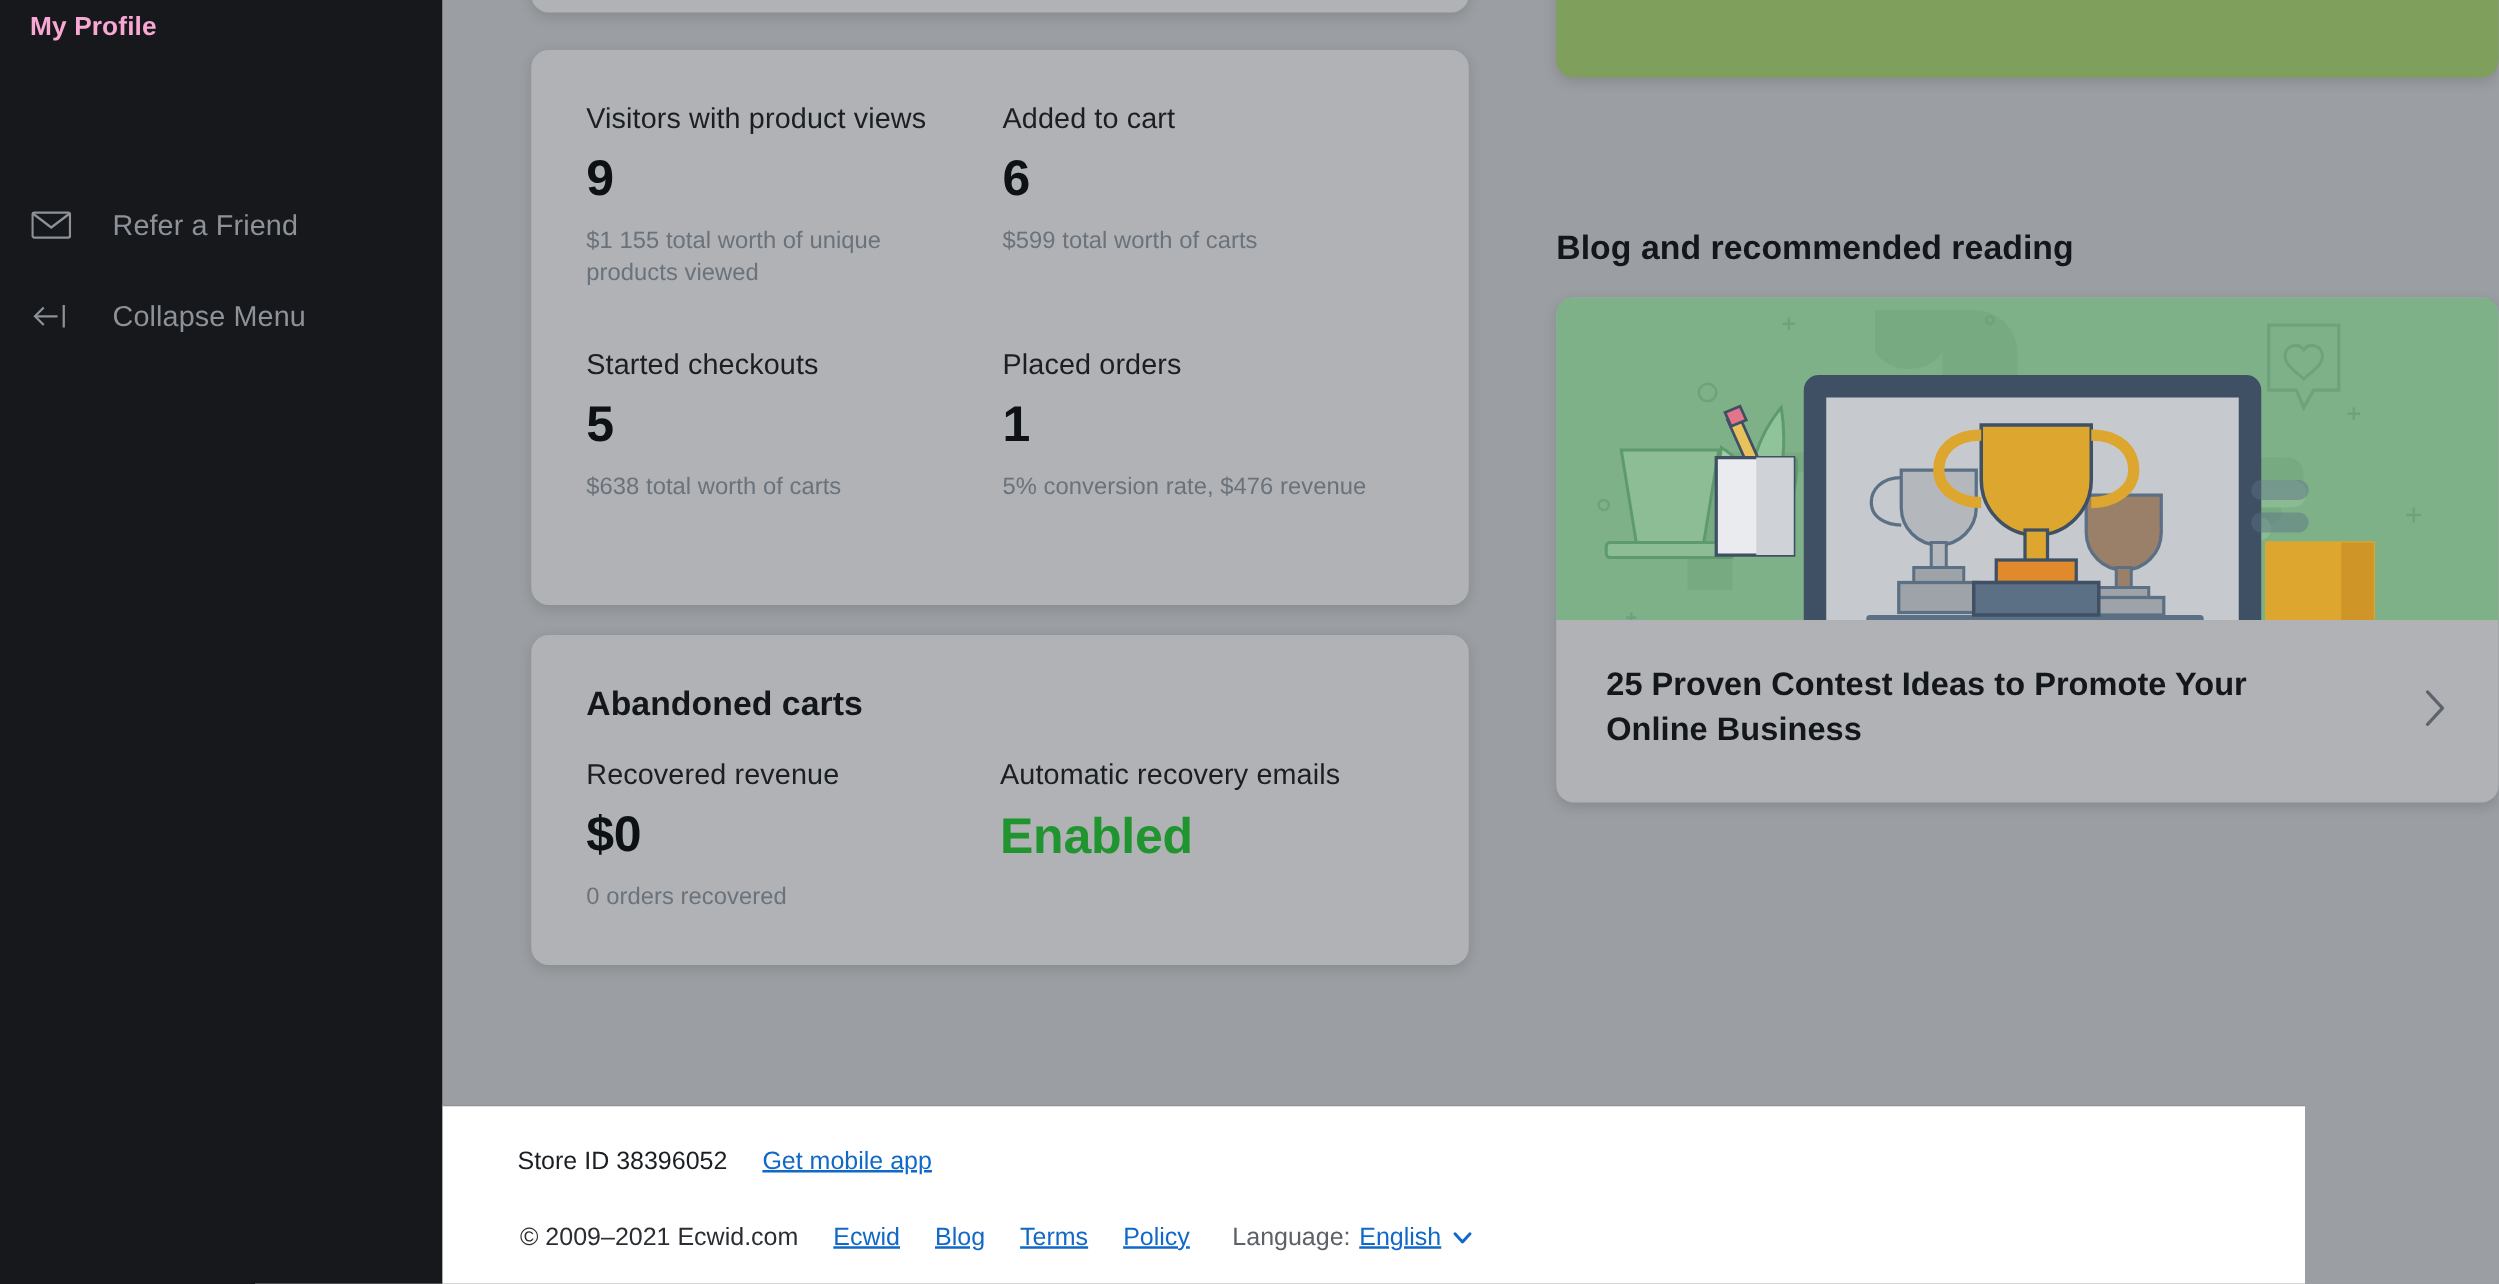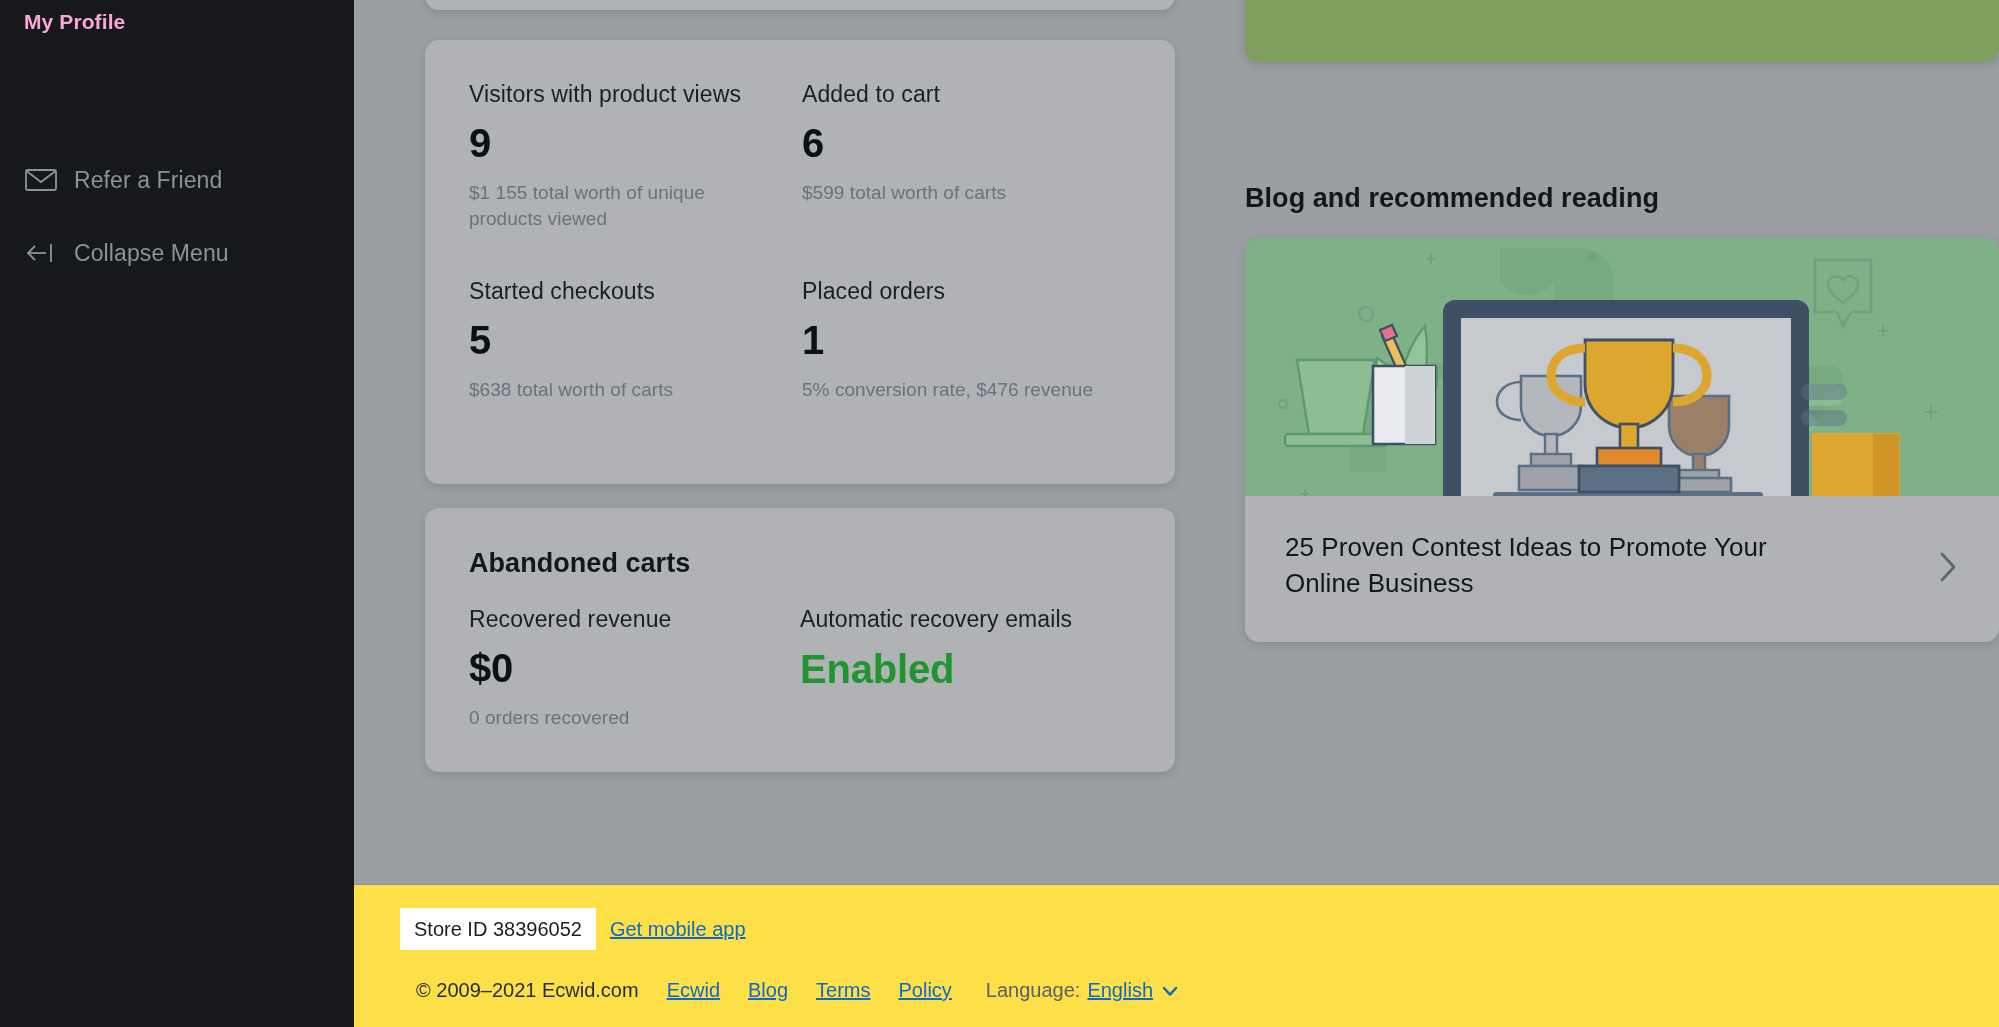--- a/index.html
+++ b/index.html
@@ -24,7 +24,7 @@
   }
   .sidebar-item {
     position: absolute; left: 24px;
-    display: flex; align-items: center; gap: 16px;
+    display: flex; align-items: center; gap: 32px;
     color: #8d9299; font-size: 23px; letter-spacing: .1px;
   }
   .sidebar-item.refer { top: 165px; }

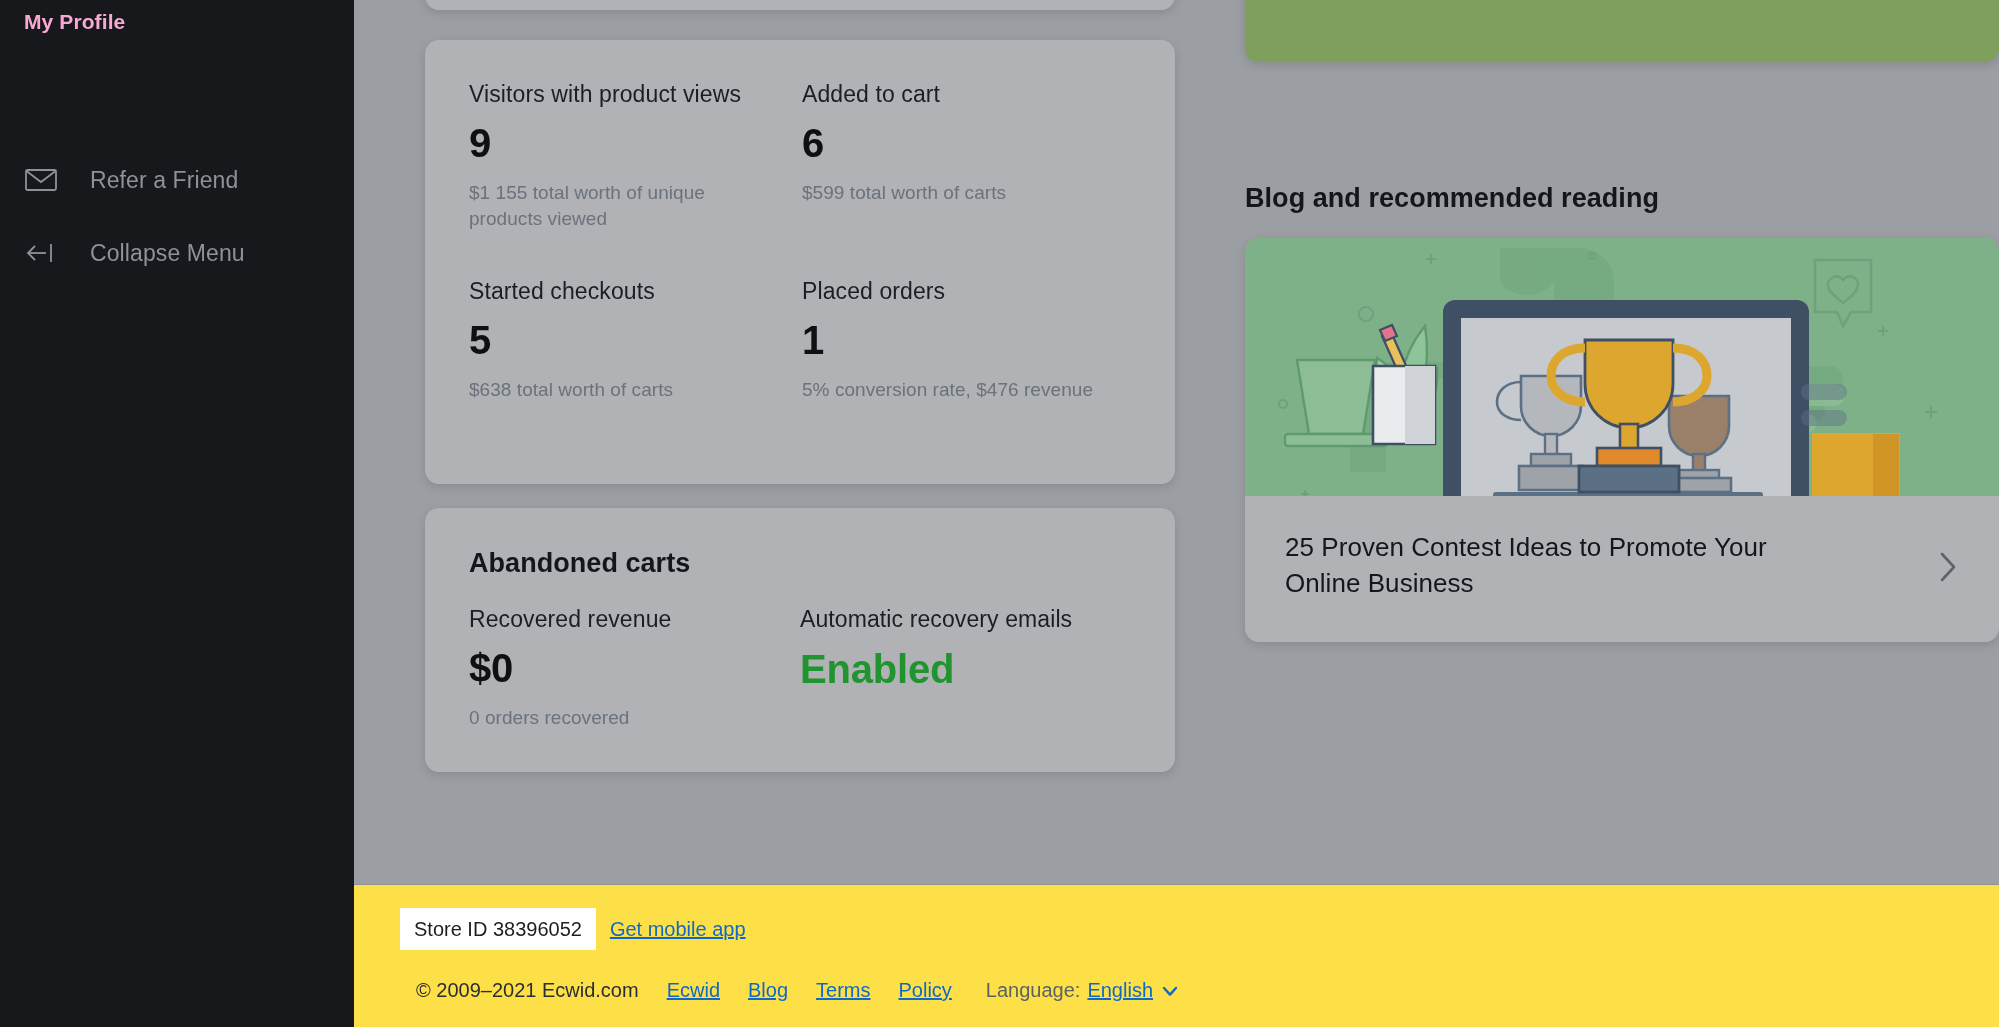--- a/index.html
+++ b/index.html
@@ -91,7 +91,7 @@
   .blog-hero svg { position: absolute; left: 0; top: 0; }
   .blog-body { position: relative; height: 146px; padding: 34px 40px; }
   .blog-title {
-    font-size: 26px; font-weight: 400; color: #13171b;
+    font-size: 26px; font-weight: 700; color: #13171b;
     line-height: 1.37; max-width: 540px; letter-spacing: .05px;
   }
   .blog-chevron { position: absolute; right: 42px; top: 50%; transform: translateY(-50%); }

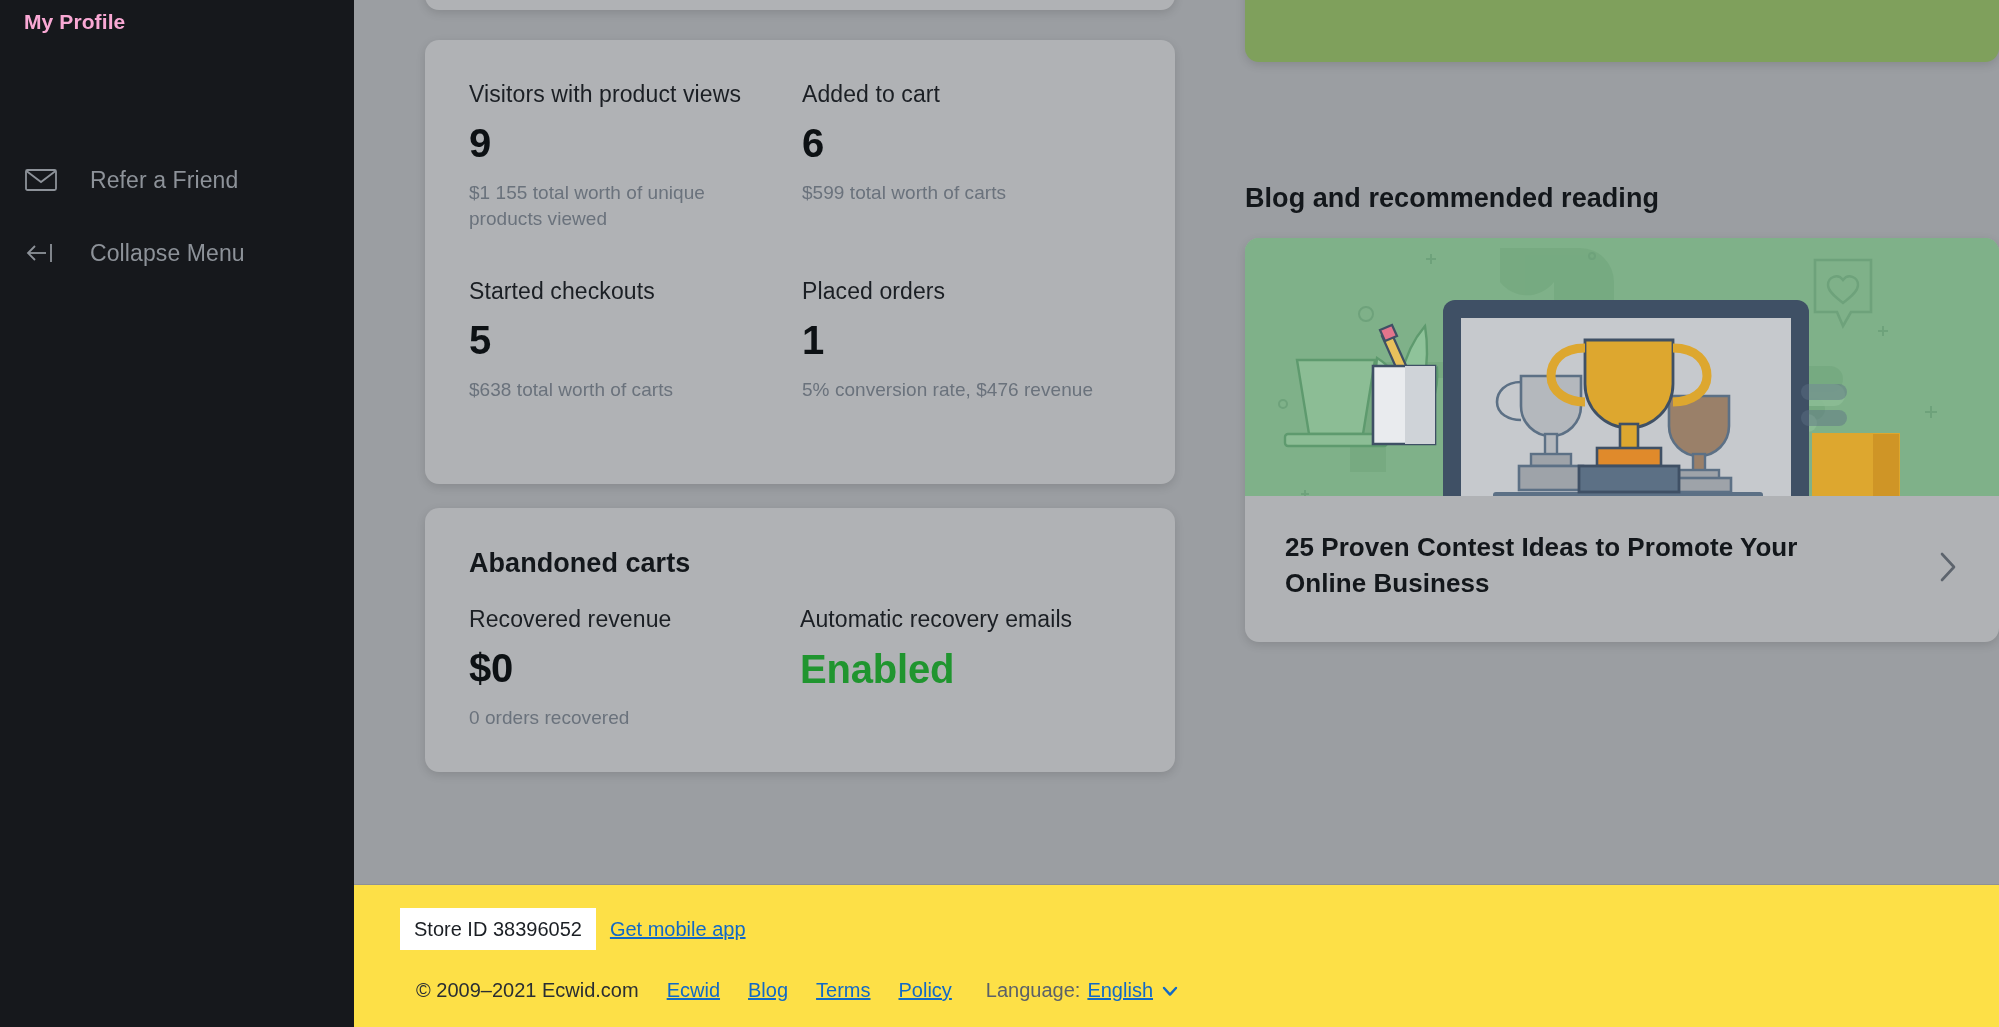--- a/index.html
+++ b/index.html
@@ -99,8 +99,8 @@
   
   .footer {
     position: absolute; left: 354px; top: 884px;
-    width: 1645px; height: 143px;
-    background: #fde047;
+    width: 1490px; height: 143px;
+    background: #ffffff;
     border-top: 1px solid #8e9195;
   }
   .footer-row1 { position: absolute; left: 46px; top: 23px; display: flex; align-items: center; }

